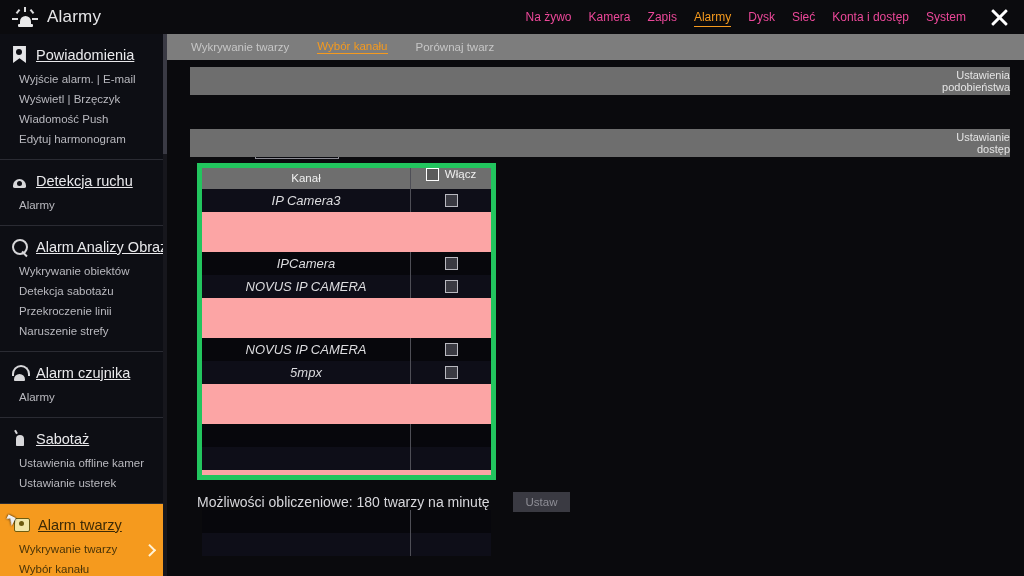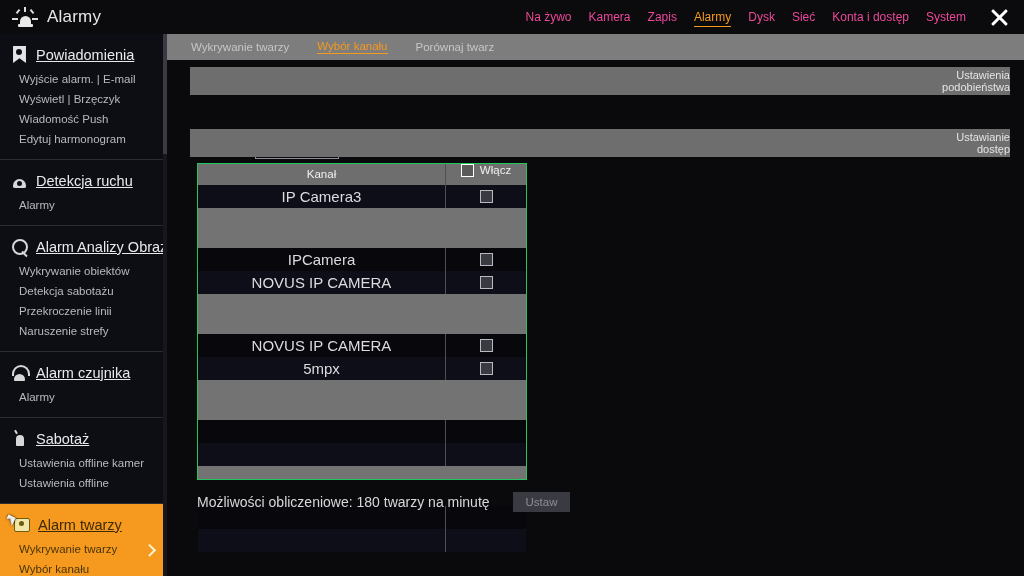--- a/index.html
+++ b/index.html
@@ -196,8 +196,8 @@
 
   
   .table-wrap {
-    position: absolute; left: 30px; top: 129px; width: 330px; height: 317px;
-    border: 1px solid #22c55e; background: #737373;
+    position: absolute; left: 30px; top: 129px; width: 299px; height: 317px;
+    border: 5px solid #22c55e; background: #fca5a5;
   }
   .thead {
     display: flex; height: 21px; background: #6e6e6e; align-items: center;

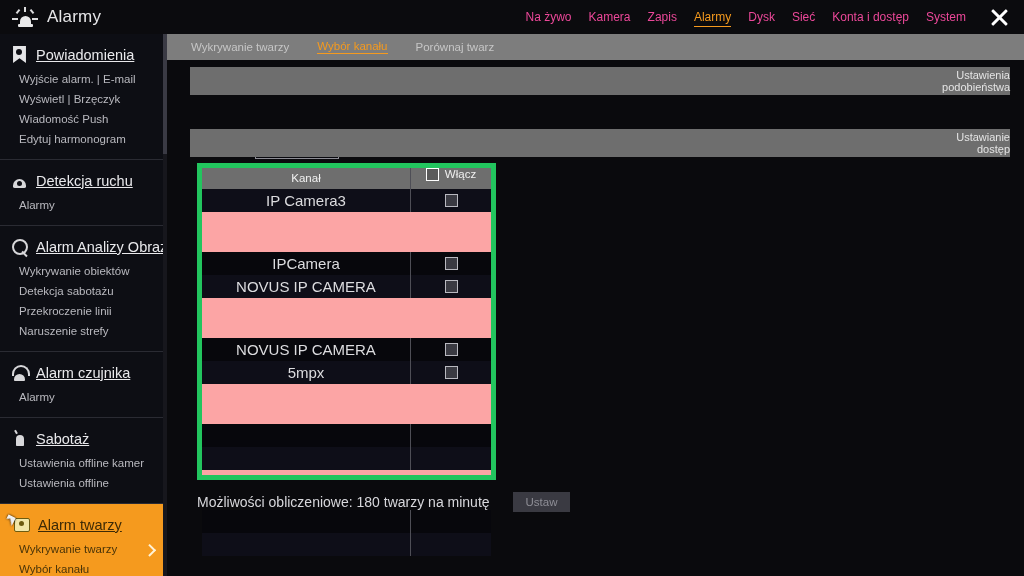--- a/index.html
+++ b/index.html
@@ -218,8 +218,8 @@
   .cb.hdr { background: #5a5a5a; border-color: #ffffff; }
   .trow { display: flex; height: 23px; }
   .trow .c1 {
-    flex: 1; text-align: center; font-size: 15px; color: #dcdcdf;
-    line-height: 23px; border-right: 1px solid #4e4e56; height: 23px;
+    flex: 1; text-align: center; font-size: 13px; color: #dcdcdf;
+    line-height: 23px; border-right: 1px solid #4e4e56; height: 23px; font-style: italic;
   }
   .trow .c2 {
     width: 80px; display: flex; align-items: center; justify-content: center; height: 23px;

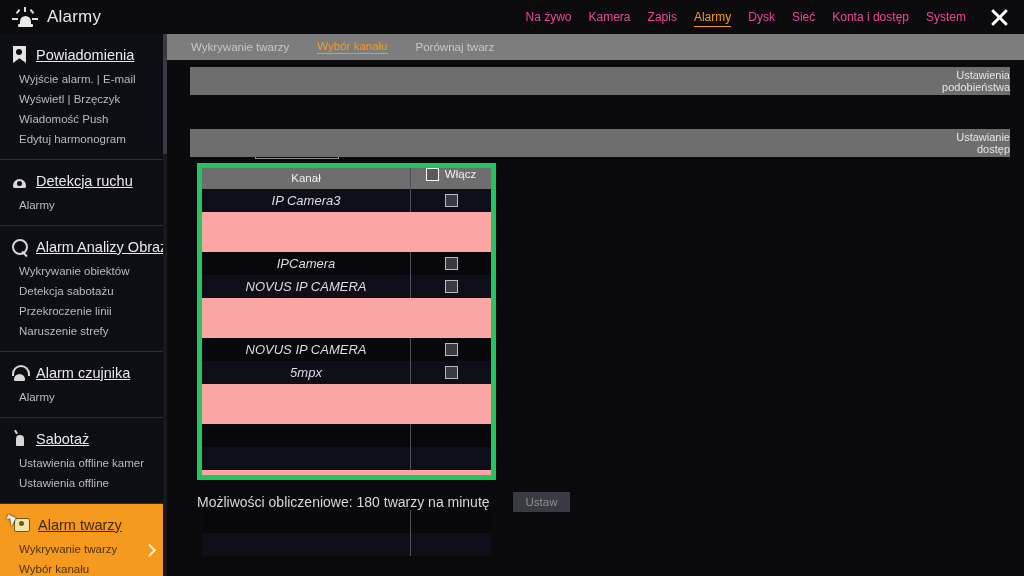--- a/index.html
+++ b/index.html
@@ -315,7 +315,7 @@
         <span class="label">Sabotaż</span>
       </div>
       <a class="sb-sub">Ustawienia offline kamer</a>
-      <a class="sb-sub">Ustawienia offline</a>
+      <a class="sb-sub">Ustawianie usterek</a>
     </div>
 
     <div class="sb-group active">

